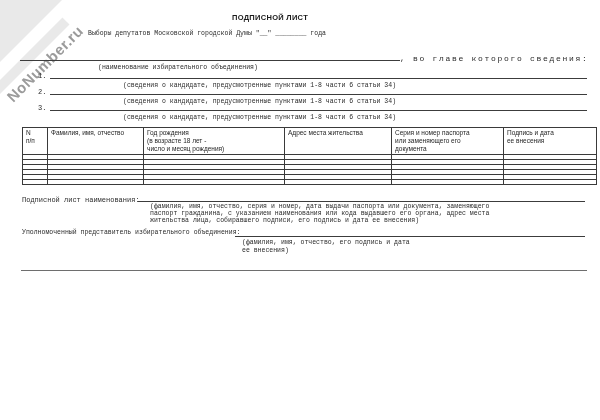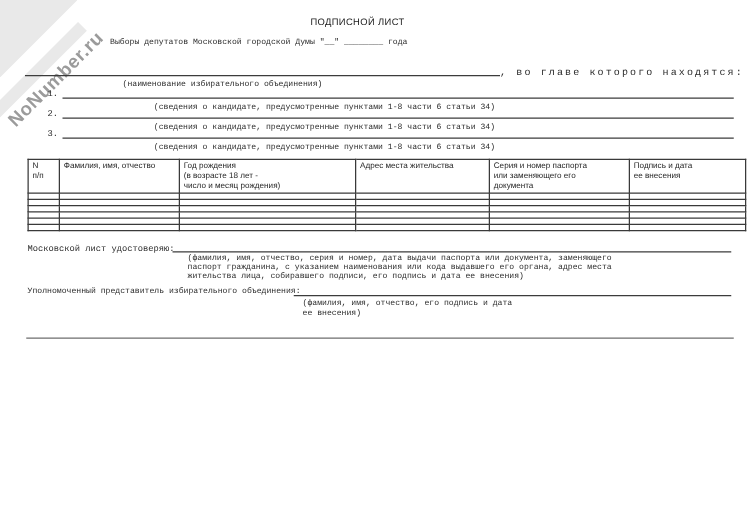--- a/index.html
+++ b/index.html
@@ -16,8 +16,8 @@
   
   .abs{position:absolute;}
   .title{left:0;top:13px;width:540px;text-align:center;
-         font-family:"Liberation Sans", sans-serif;font-weight:normal;
-         font-size:7.5px;letter-spacing:.3px;color:#1a1a1a;margin-left:16px;}
+         font-family:"Liberation Sans", sans-serif;font-weight:bold;
+         font-size:7.5px;letter-spacing:.3px;color:#1a1a1a;}
   .election{left:88px;top:30px;font-size:6.5px;white-space:pre;}
   .intro{left:25px;top:43px;font-size:8px;white-space:pre;}
   .blank{border-bottom:1px solid #3c3c3c;}

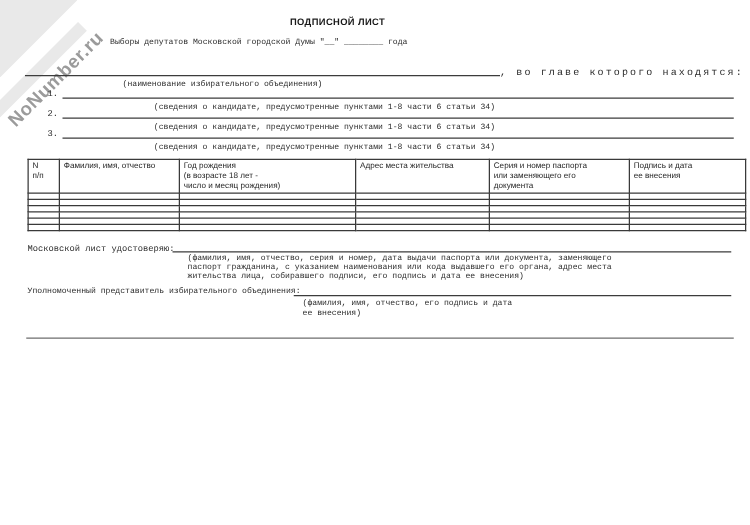--- a/index.html
+++ b/index.html
@@ -60,7 +60,7 @@
   <div class="abs election">Выборы депутатов Московской городской Думы "__" ________ года</div>
 
   <div class="abs blank assoc-blank"></div>
-  <div class="abs intro-tail">, во главе которого находятся:</div>
+  <div class="abs intro-tail">, во главе которого сведения:</div>
   <div class="abs assoc-caption">(наименование избирательного объединения)</div>
 
   <div class="abs cand-num c1">1.</div>

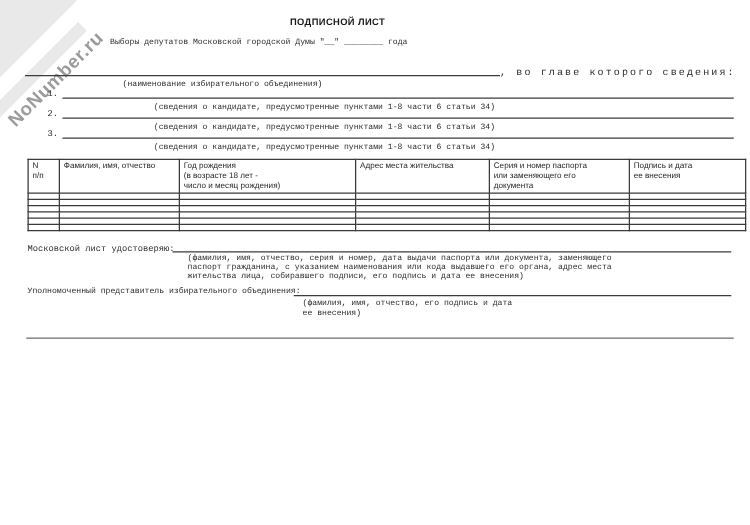--- a/index.html
+++ b/index.html
@@ -152,7 +152,7 @@
     </tbody>
   </table>
 
-  <div class="abs certify-label">Московской лист удостоверяю:</div>
+  <div class="abs certify-label">Подписной лист наименования:</div>
   <div class="abs blank certify-blank"></div>
   <div class="abs certify-caption">(фамилия, имя, отчество, серия и номер, дата выдачи паспорта или документа, заменяющего
 паспорт гражданина, с указанием наименования или кода выдавшего его органа, адрес места

